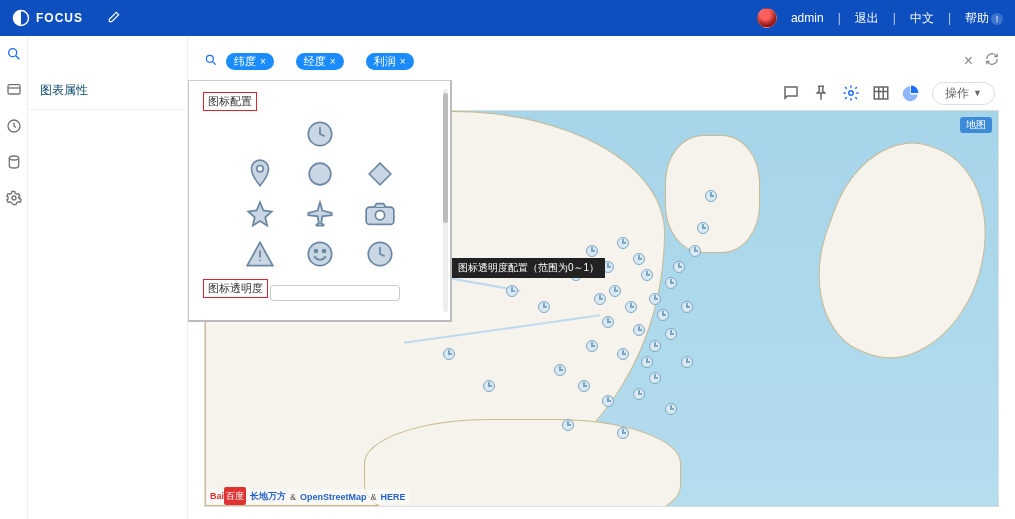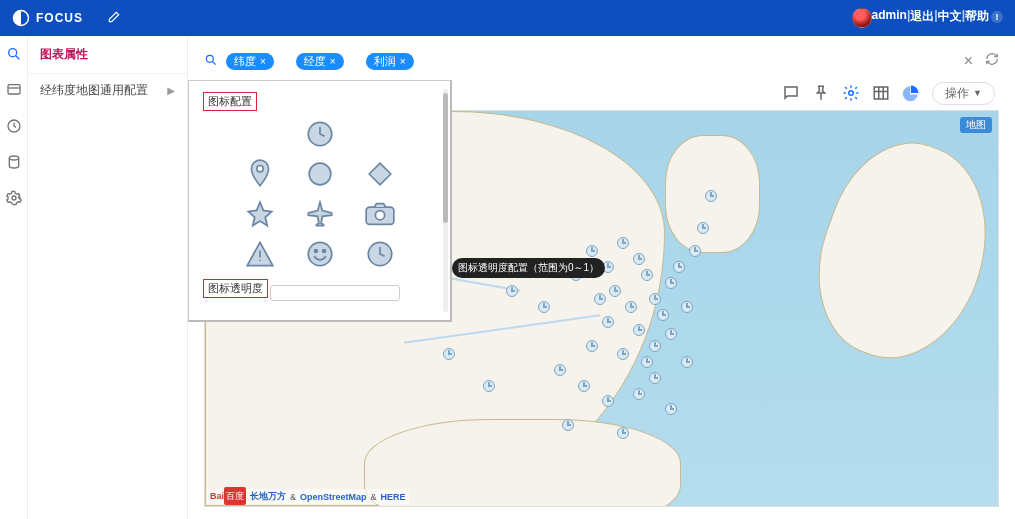--- a/index.html
+++ b/index.html
@@ -8,7 +8,7 @@
     .logo { display:flex; align-items:center; gap:6px; font-weight:bold; font-size:12px; letter-spacing:1px; }
     .logo-icon { width:18px; height:18px; }
     .header-gap { margin-left:24px; }
-    .header-right { margin-left:auto; display:flex; align-items:flex-start; gap:0;font-weight:bold; }
+    .header-right { margin-left:auto; display:flex; align-items:center; gap:14px; }
     .avatar { width:20px; height:20px; border-radius:50%; background:radial-gradient(circle at 40% 30%, #ff5e5e 30%, #8b1212 70%); border:1px solid #fff3; }
     .help-badge { display:inline-block; width:12px; height:12px; border-radius:50%; background:#fff3; text-align:center; line-height:12px; font-size:9px; margin-left:2px; }
     .hdr-sep { opacity:.7; }

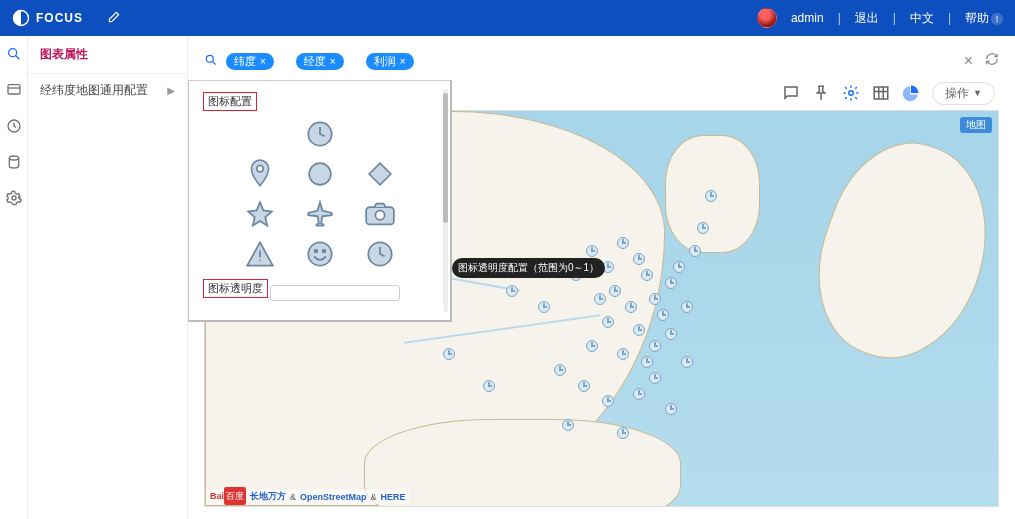--- a/index.html
+++ b/index.html
@@ -17,7 +17,7 @@
     .railnav .rail-ico { width:16px; height:16px; opacity:.55; cursor:pointer; }
     .railnav .rail-ico.active { opacity:1; color:#1b6dff; }
     .leftpanel { width:160px; border-right:1px solid #eee; background:#fff; font-size:12px; }
-    .lp-head { padding:10px 12px; border-bottom:1px solid #f2f2f2; font-weight:bold; color:#be185d; }
+    .lp-head { padding:10px 12px; border-bottom:1px solid #f2f2f2; font-weight:normal; color:#0c4a6e;margin-top:36px; }
     .lp-row { padding:8px 12px; display:flex; justify-content:space-between; align-items:center; color:#444; cursor:pointer; }
     .lp-row .chev { color:#999; font-size:10px; }
     .main { flex:1; position:relative; display:flex; flex-direction:column; }

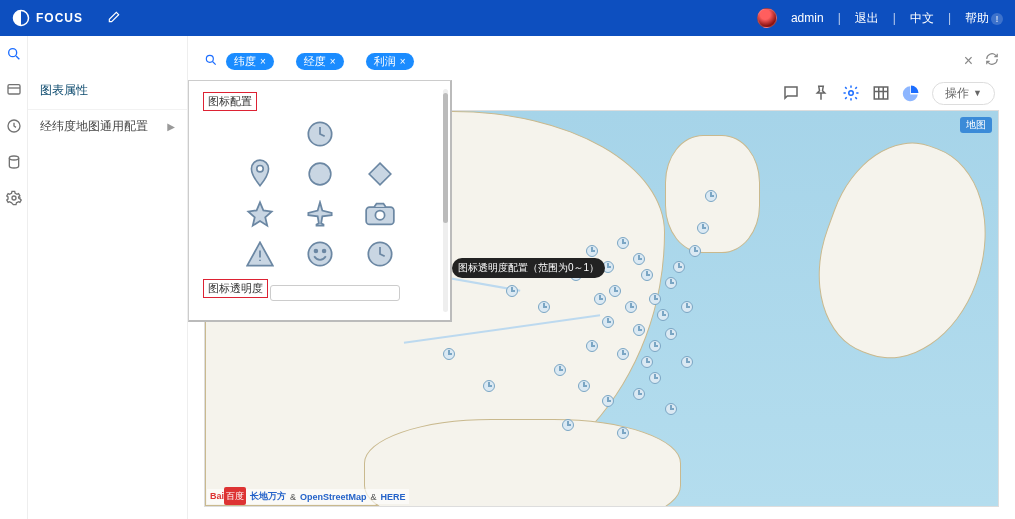--- a/index.html
+++ b/index.html
@@ -112,10 +112,6 @@
 
   <div class="leftpanel">
     <div class="lp-head">图表属性</div>
-    <div class="lp-row">
-      <span>经纬度地图通用配置</span>
-      <span class="chev">▶</span>
-    </div>
   </div>
 
   <div class="main">

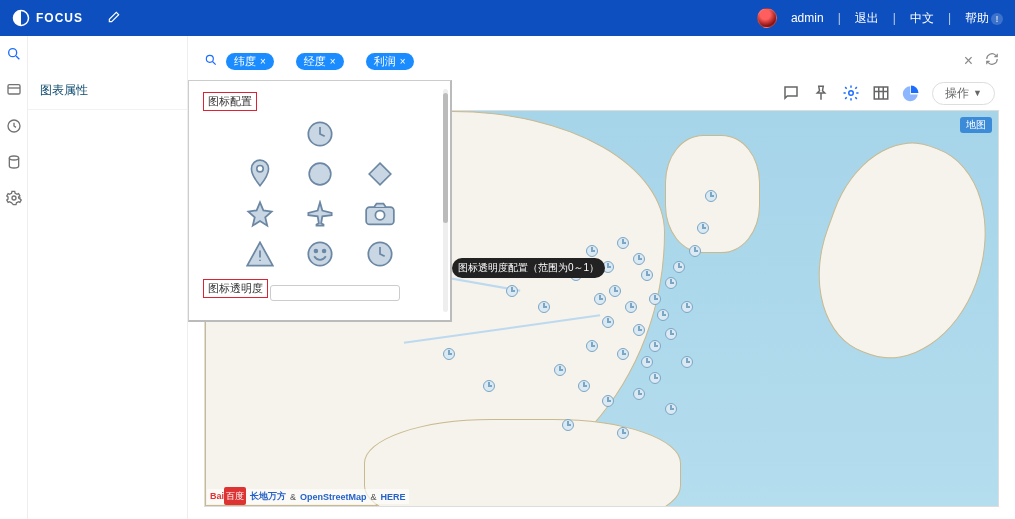--- a/index.html
+++ b/index.html
@@ -54,7 +54,7 @@
     .shape { width:30px; height:30px; display:flex; align-items:center; justify-content:center; margin:auto; cursor:pointer; }
     .t-input { width:130px; height:16px; border:1px solid #ccc; border-radius:3px; }
     .row2 { display:flex; align-items:center; gap:2px; position:relative; }
-    .tooltip { position:absolute; left:264px; top:222px; background:#222; color:#fff; font-size:10px; padding:3px 6px; border-radius:10px; white-space:nowrap; z-index:6; }
+    .tooltip { position:absolute; left:264px; top:222px; background:#222; color:#fff; font-size:10px; padding:3px 6px; border-radius:0; white-space:nowrap; z-index:6; }
     a.link { color:#2563c9; text-decoration:none;font-weight:bold; }
   </style>
 </head>

